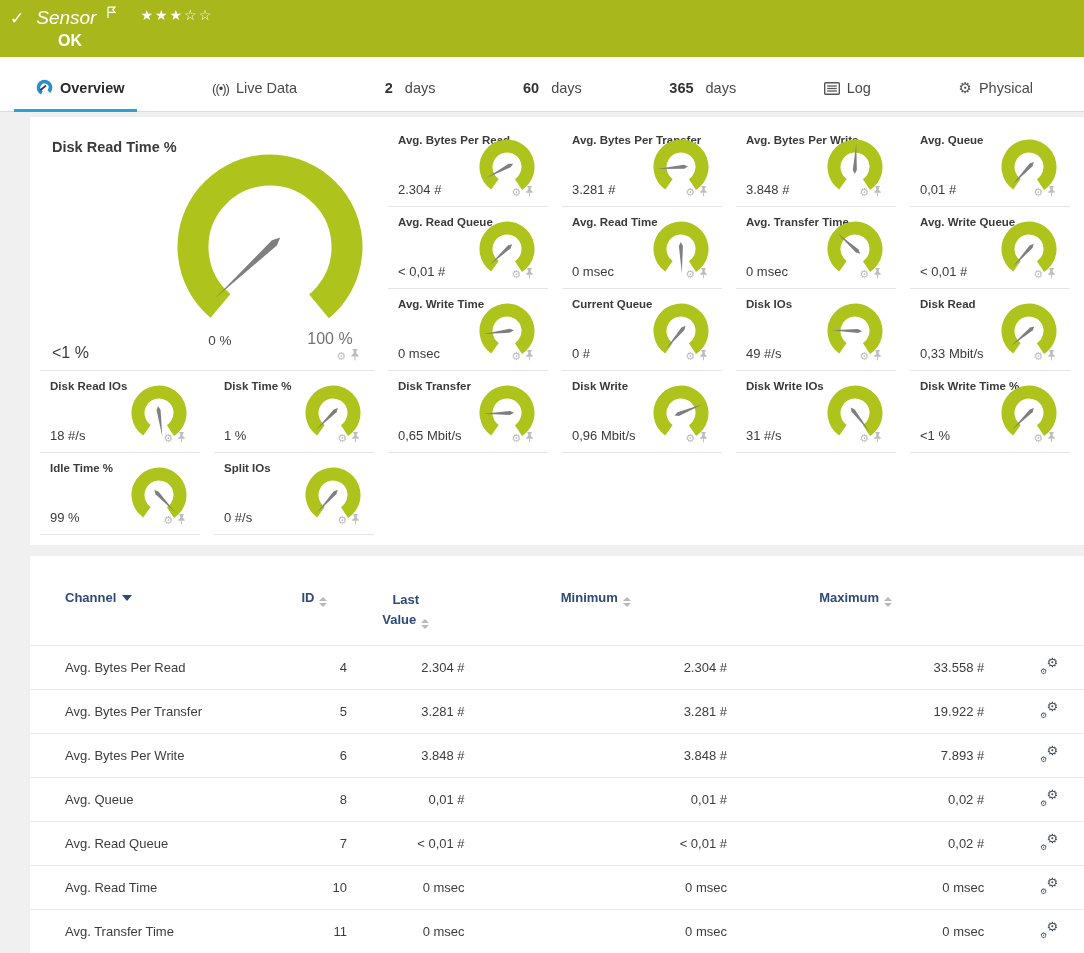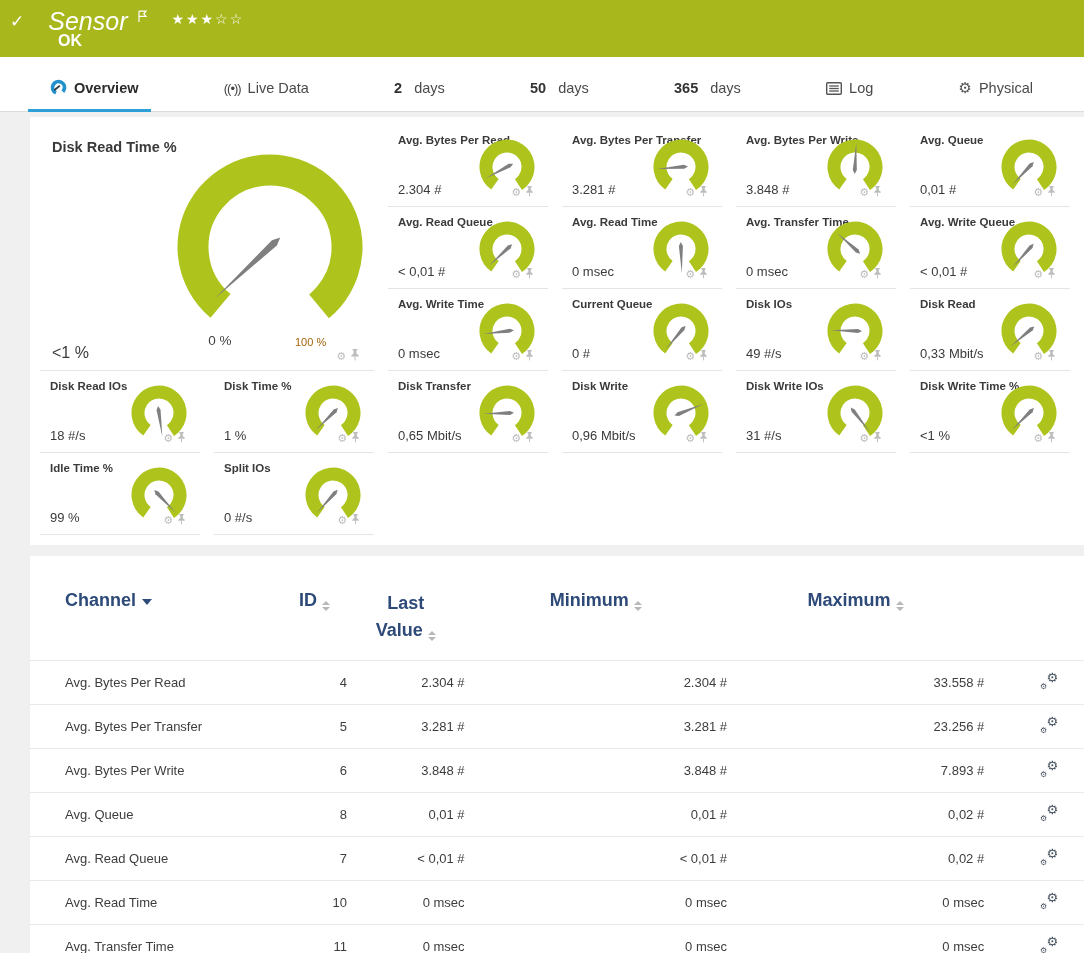--- a/index.html
+++ b/index.html
@@ -18,7 +18,7 @@
   .topbar{height:57px;background:var(--header-green);color:#fff;padding:7px 12px 0 10px;position:relative}
   .topbar .row1{display:flex;align-items:center;gap:8px}
   .check{font-size:17px;font-weight:bold;line-height:1}
-  .kind{font-style:italic;font-size:25px;margin-left:16px}
+  .kind{font-style:italic;font-size:19px;margin-left:4px}
   .sensor-title{font-size:20px;font-weight:bold;letter-spacing:.2px}
   .flag{margin:-8px 0 0 2px}
   .stars{font-size:14px;letter-spacing:2px;margin:-6px 0 0 14px;font-family:"DejaVu Sans",sans-serif}

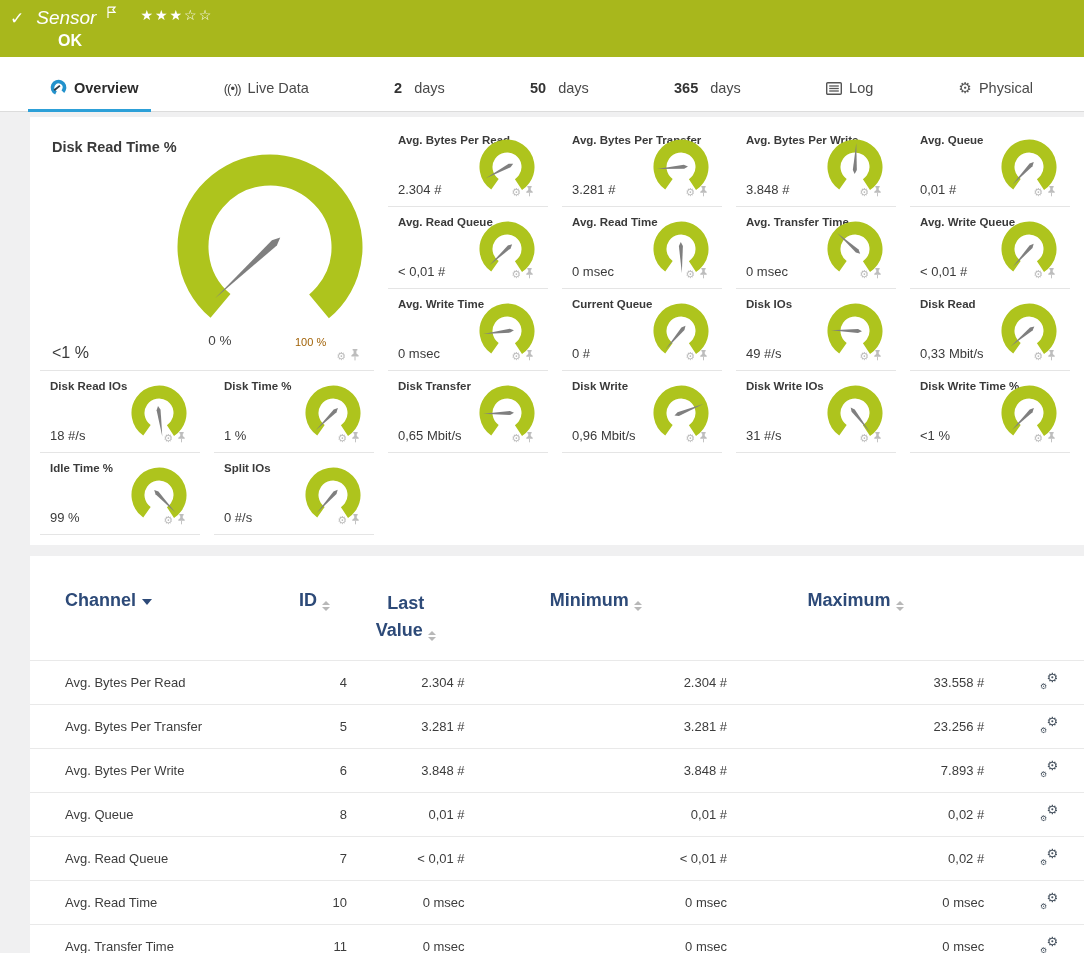--- a/index.html
+++ b/index.html
@@ -26,7 +26,7 @@
 
   
   .tabbar{height:55px;background:#fff;border-bottom:1px solid #dcdcdc;display:flex;
-    align-items:flex-end;justify-content:space-between;padding:0 45px 0 44px}
+    align-items:flex-end;justify-content:space-between;padding:0 45px 0 30px}
   .tab{display:flex;align-items:center;gap:7px;padding:14px 6px 15px;font-size:14.5px;
     color:#4a4a4a;cursor:pointer;position:relative;white-space:nowrap}
   .tab .tab-strong{font-weight:bold;color:#333;margin-right:5px}

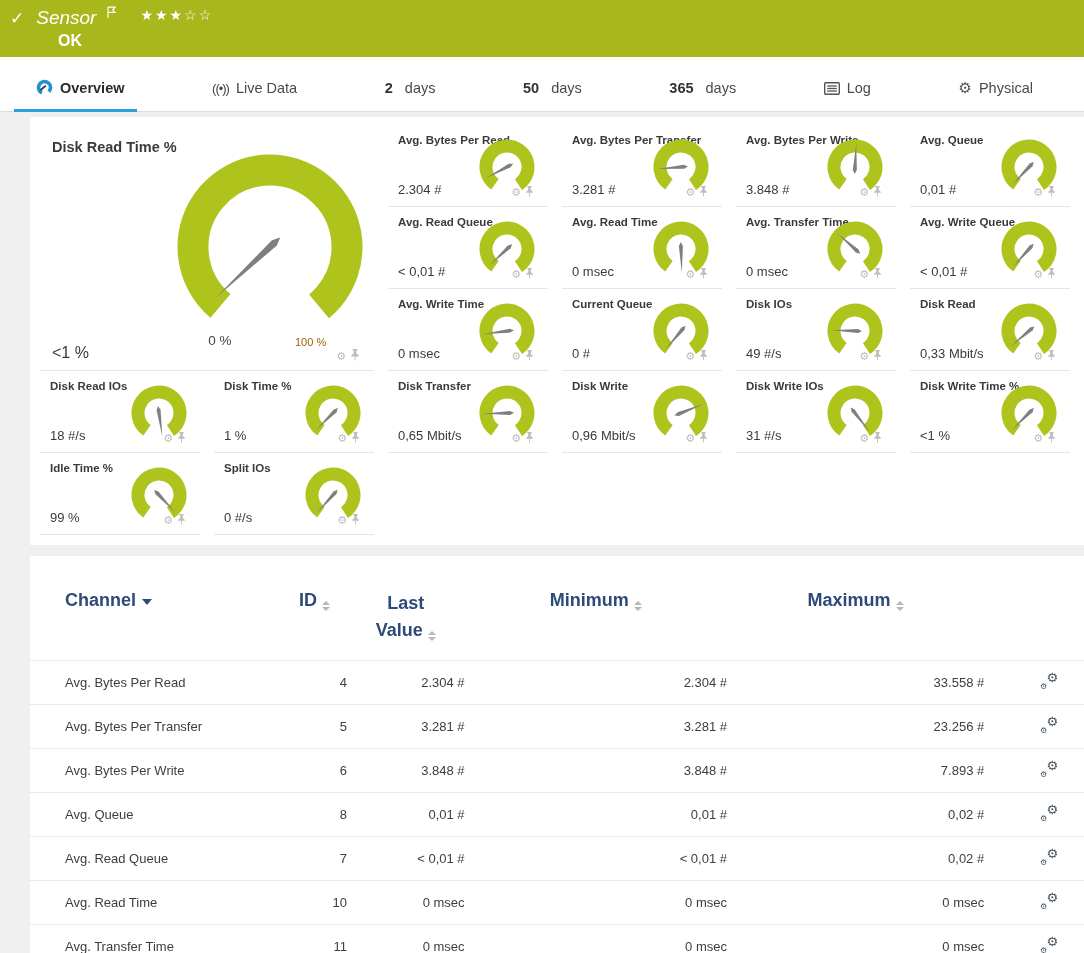--- a/index.html
+++ b/index.html
@@ -121,7 +121,7 @@
   </div>
     <div class="tab">
 
-    <span class="tab-strong">50</span>
+    <span class="tab-strong">60</span>
     <span class="tab-label">days</span>
   </div>
     <div class="tab">

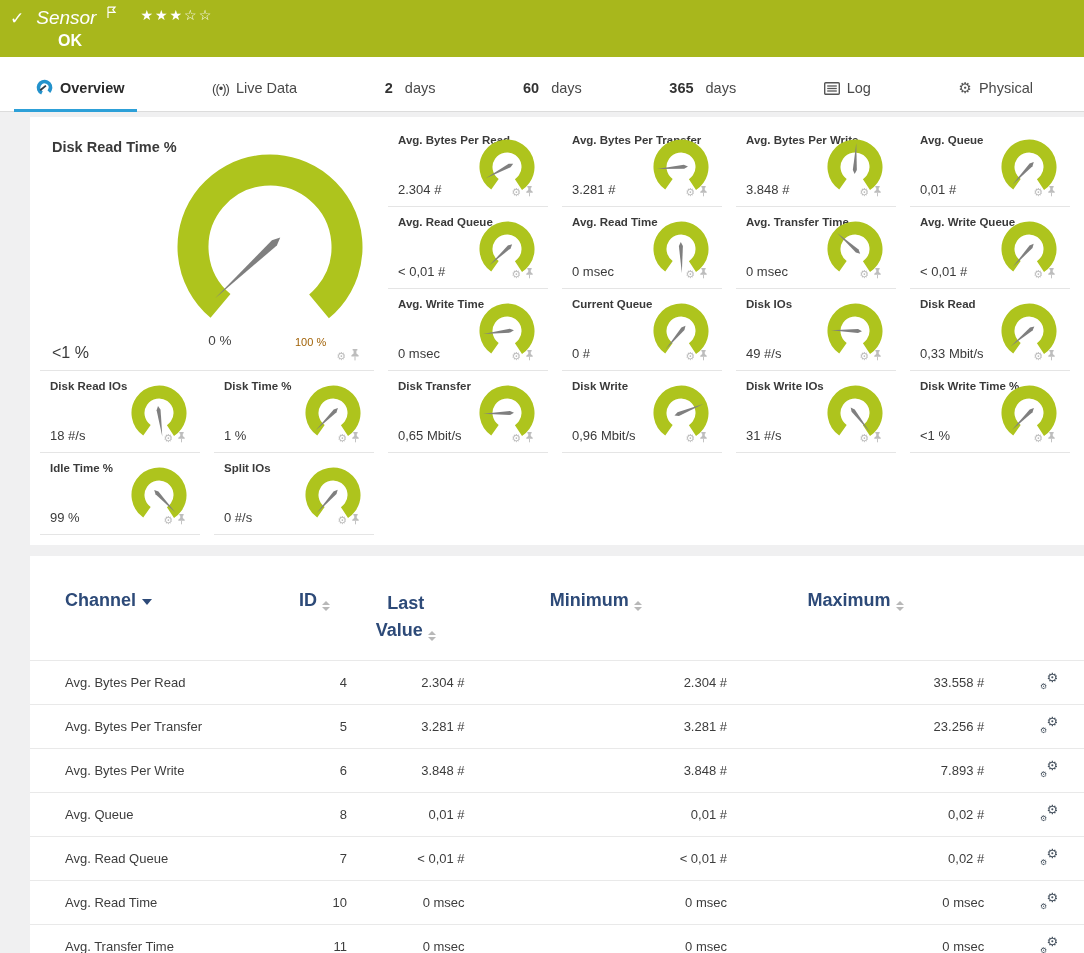--- a/index.html
+++ b/index.html
@@ -54,7 +54,7 @@
   .big-gauge-svg{position:absolute;top:27px;left:135px}
   .big-value{position:absolute;bottom:8px;left:12px;font-size:16px;color:#3a3a3a}
   .scale-min{position:absolute;bottom:22px;left:150px;width:60px;text-align:center;font-size:13.5px;color:#444}
-  .scale-max{position:absolute;bottom:22px;left:255px;width:70px;font-size:11px;color:#a16207}
+  .scale-max{position:absolute;bottom:22px;left:255px;width:70px;text-align:center;font-size:16px;color:#737373}
 
   
   .table-panel{margin-top:11px;padding:20px 0 30px;min-height:420px}

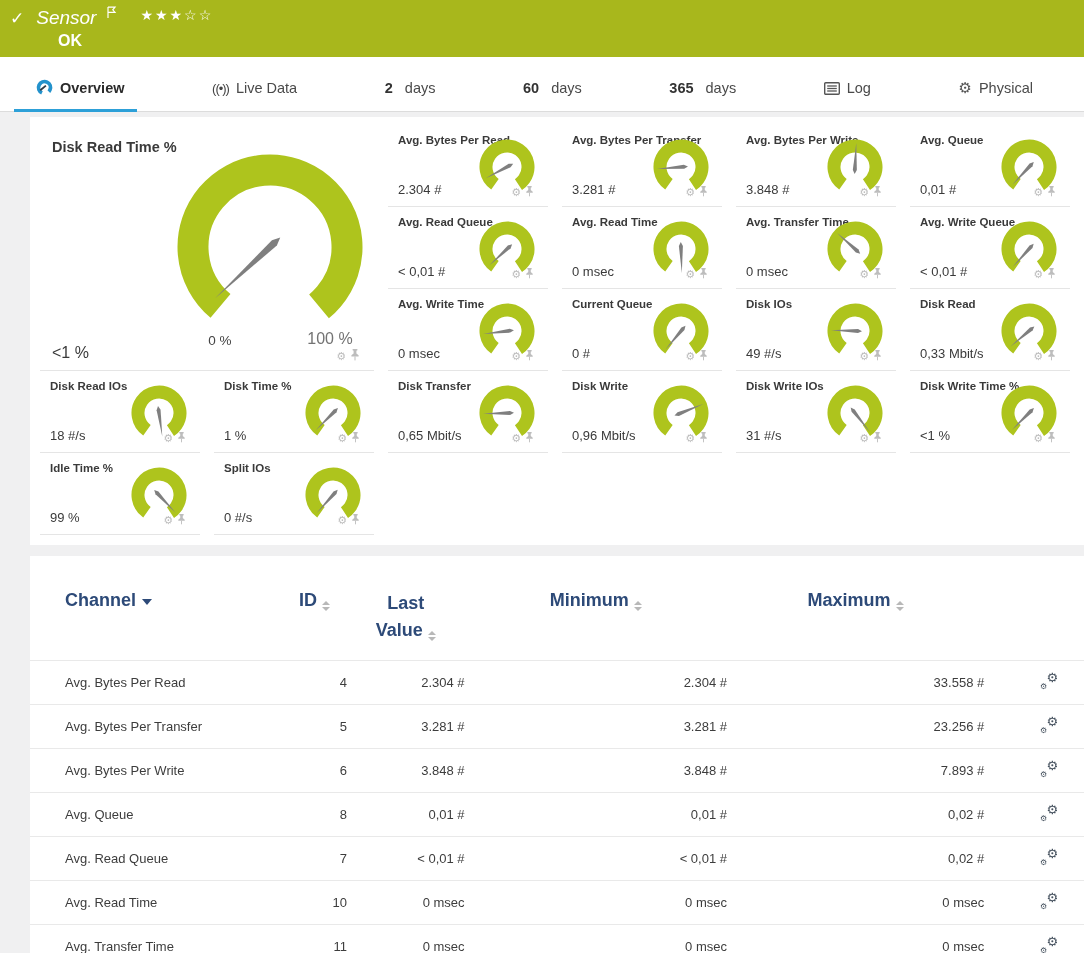--- a/index.html
+++ b/index.html
@@ -61,7 +61,7 @@
   table{border-collapse:collapse;width:100%;table-layout:fixed}
   col.c-channel{width:240px}col.c-id{width:62px}col.c-last{width:112px}
   col.c-min{width:250px}col.c-max{width:245px}col.c-gear{width:95px}
-  th{color:var(--navy);font-size:18px;font-weight:bold;text-align:center;
+  th{color:var(--navy);font-size:13px;font-weight:bold;text-align:center;
      padding:14px 0 16px;vertical-align:top;cursor:pointer}
   th.h-channel{text-align:left;padding-left:35px}
   th.h-last{line-height:1.5}

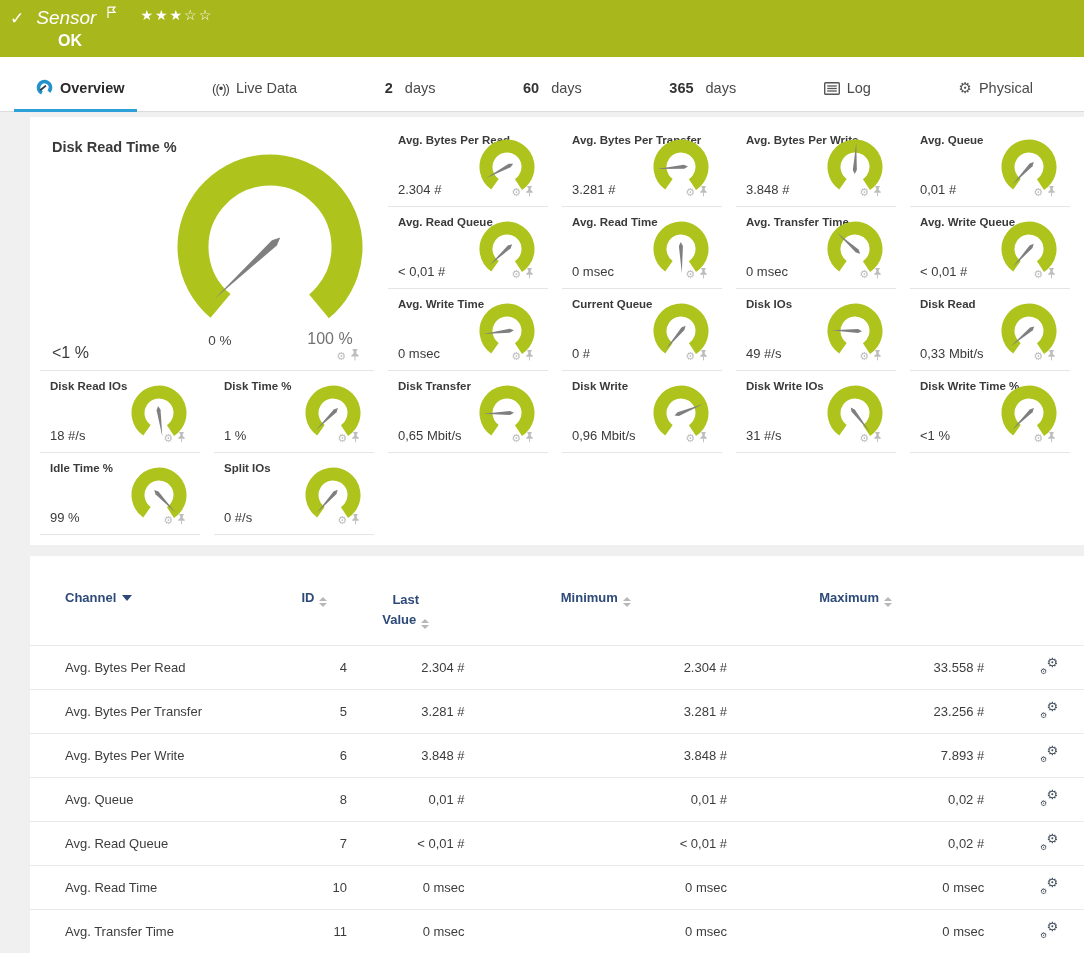--- a/index.html
+++ b/index.html
@@ -617,7 +617,7 @@
     <td>5</td>
     <td>3.281 #</td>
     <td>3.281 #</td>
-    <td>23.256 #</td>
+    <td>19.922 #</td>
     <td class="t-gear">
       <span class="gear2">
         <span class="g-big">⚙</span><span class="g-small">⚙</span>

